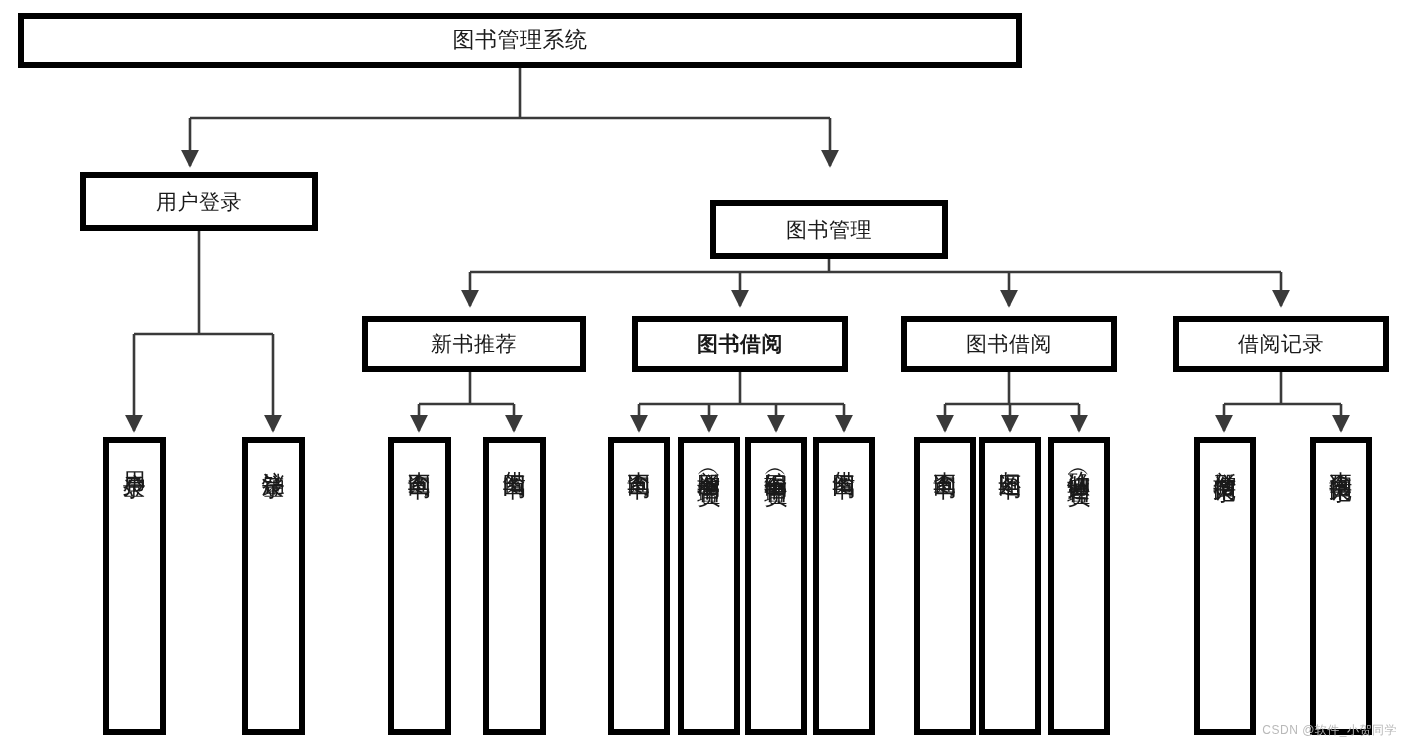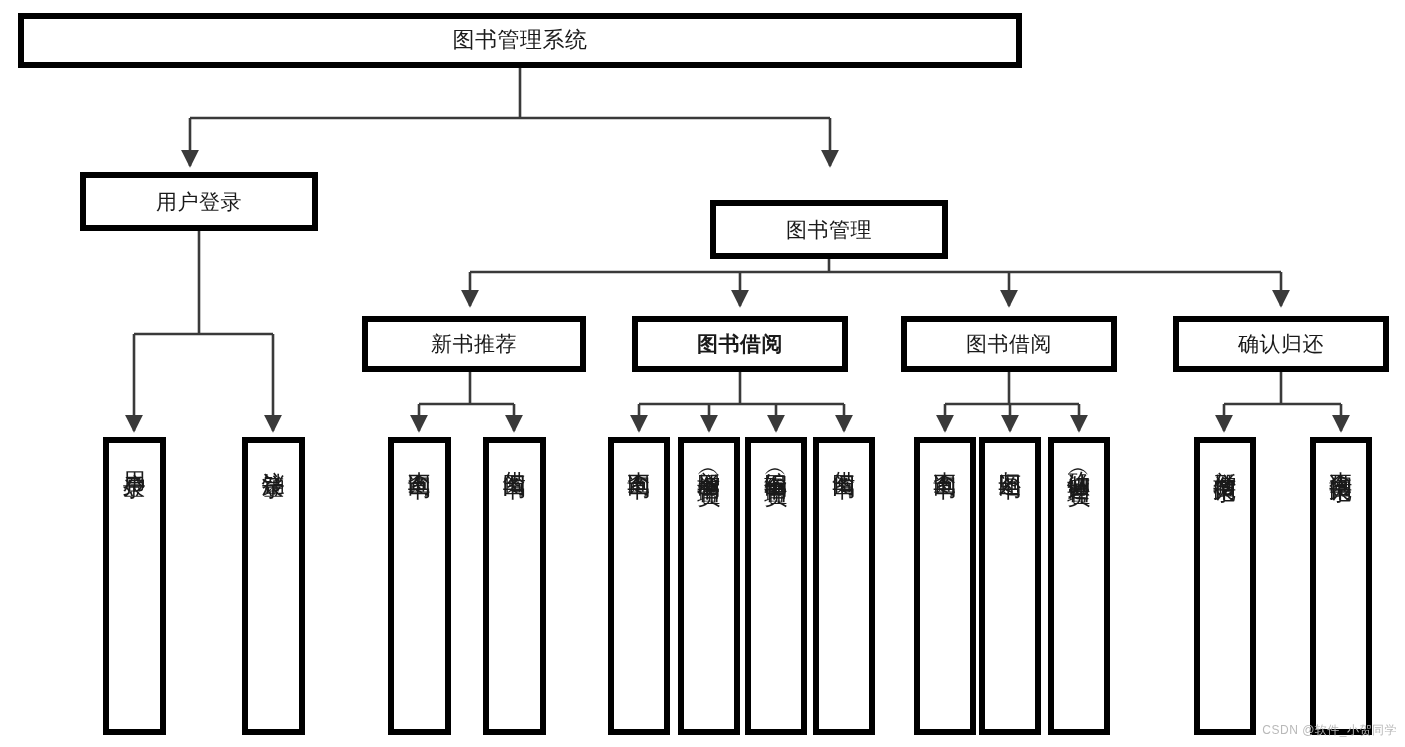--- a/index.html
+++ b/index.html
@@ -149,7 +149,7 @@
     <span class="label">图书借阅</span>
   </div>
   <div class="node horiz" style="left:1173px; top:316px; width:216px; height:56px;">
-    <span class="label">确认归还</span>
+    <span class="label">借阅记录</span>
   </div>
 
   <div class="node vert" style="left:103px; top:437px; width:63px; height:298px;">

